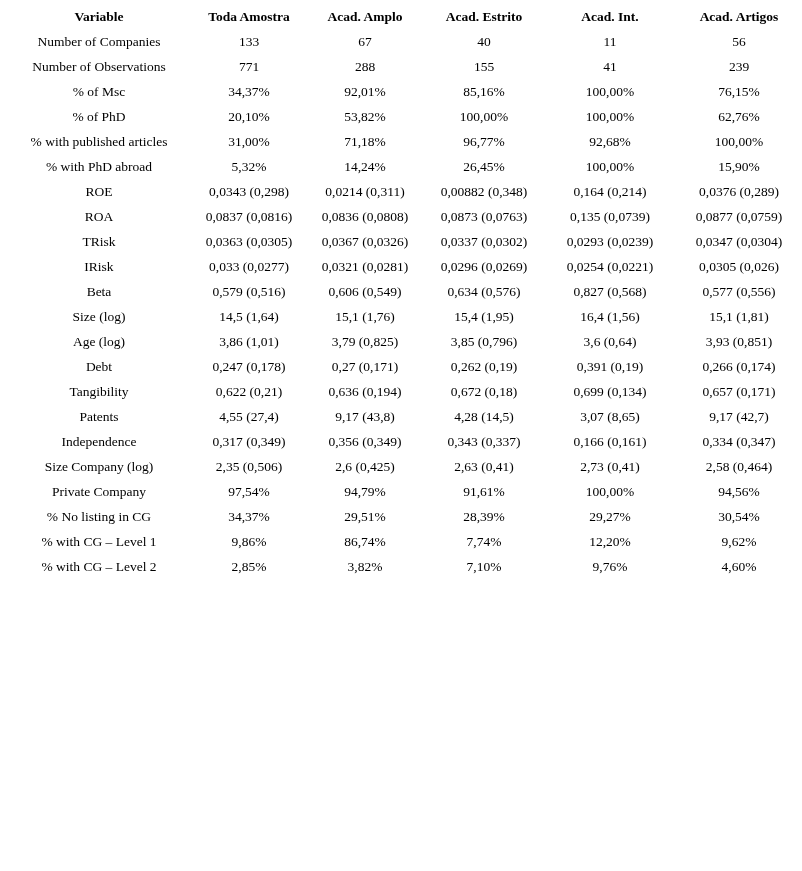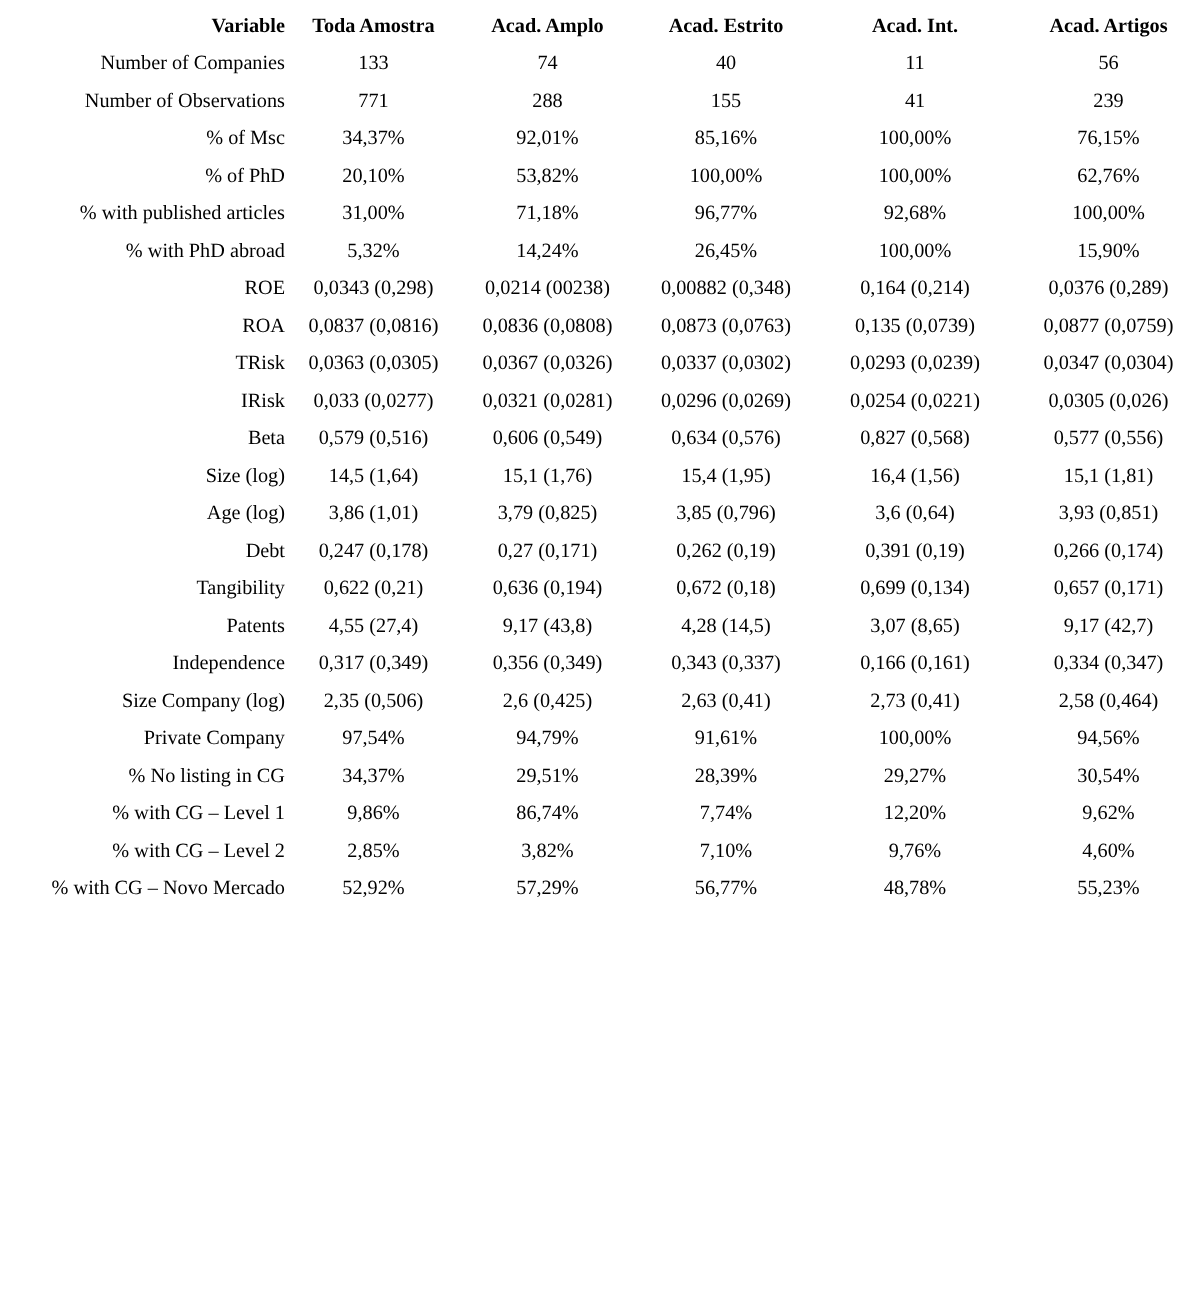--- a/index.html
+++ b/index.html
@@ -35,7 +35,7 @@
     font-weight: bold;
   }
   table.stats .left {
-    text-align: right;
+    text-align: center;
     padding-left: 8px;
   }
   col.c-var   { width: 192px; }

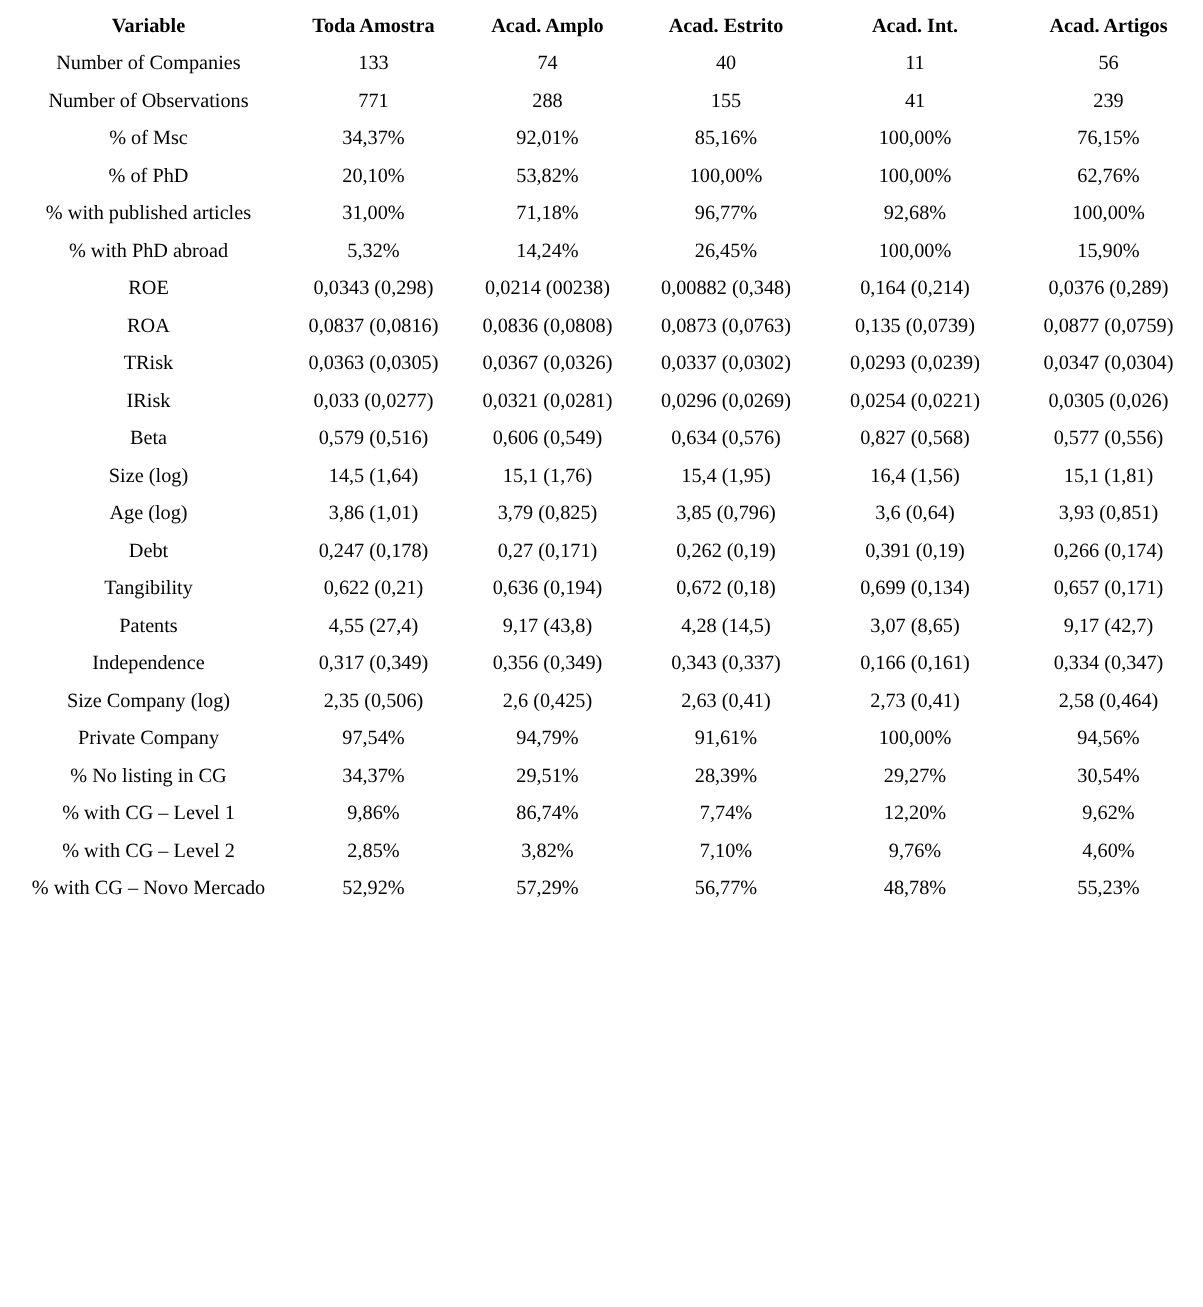--- a/index.html
+++ b/index.html
@@ -72,7 +72,7 @@
         <tr>
           <td class="left">Number of Companies</td>
           <td>133</td>
-          <td>74</td>
+          <td>67</td>
           <td>40</td>
           <td>11</td>
           <td>56</td>

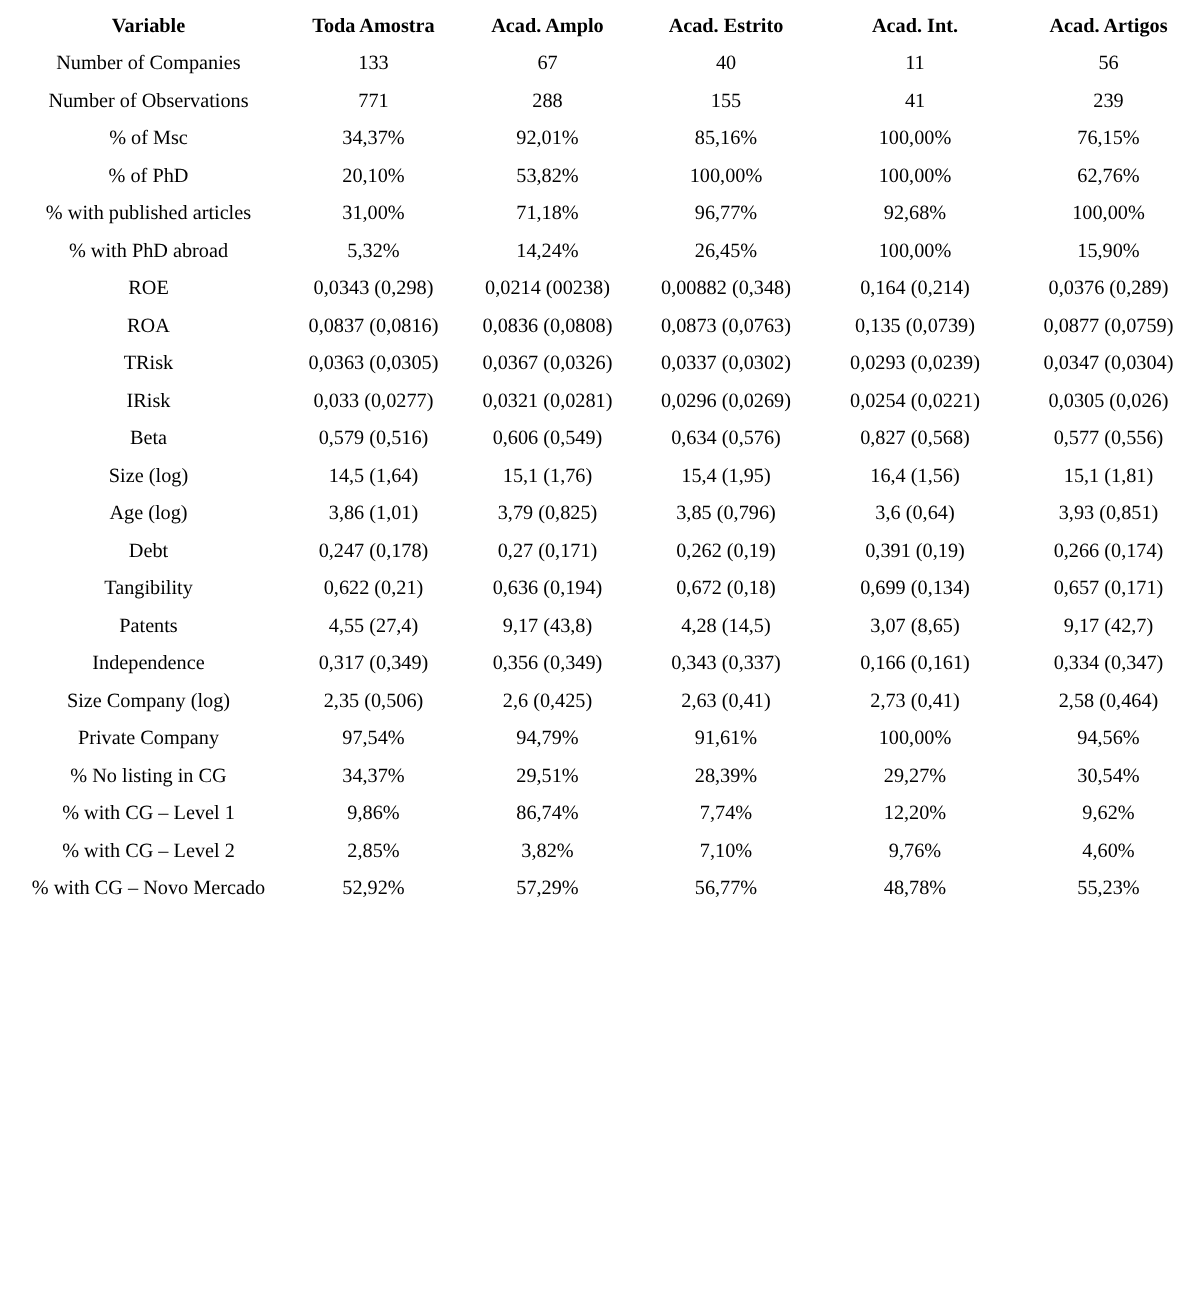--- a/index.html
+++ b/index.html
@@ -120,7 +120,7 @@
         <tr>
           <td class="left">ROE</td>
           <td>0,0343 (0,298)</td>
-          <td>0,0214 (00238)</td>
+          <td>0,0214 (0,311)</td>
           <td>0,00882 (0,348)</td>
           <td>0,164 (0,214)</td>
           <td>0,0376 (0,289)</td>

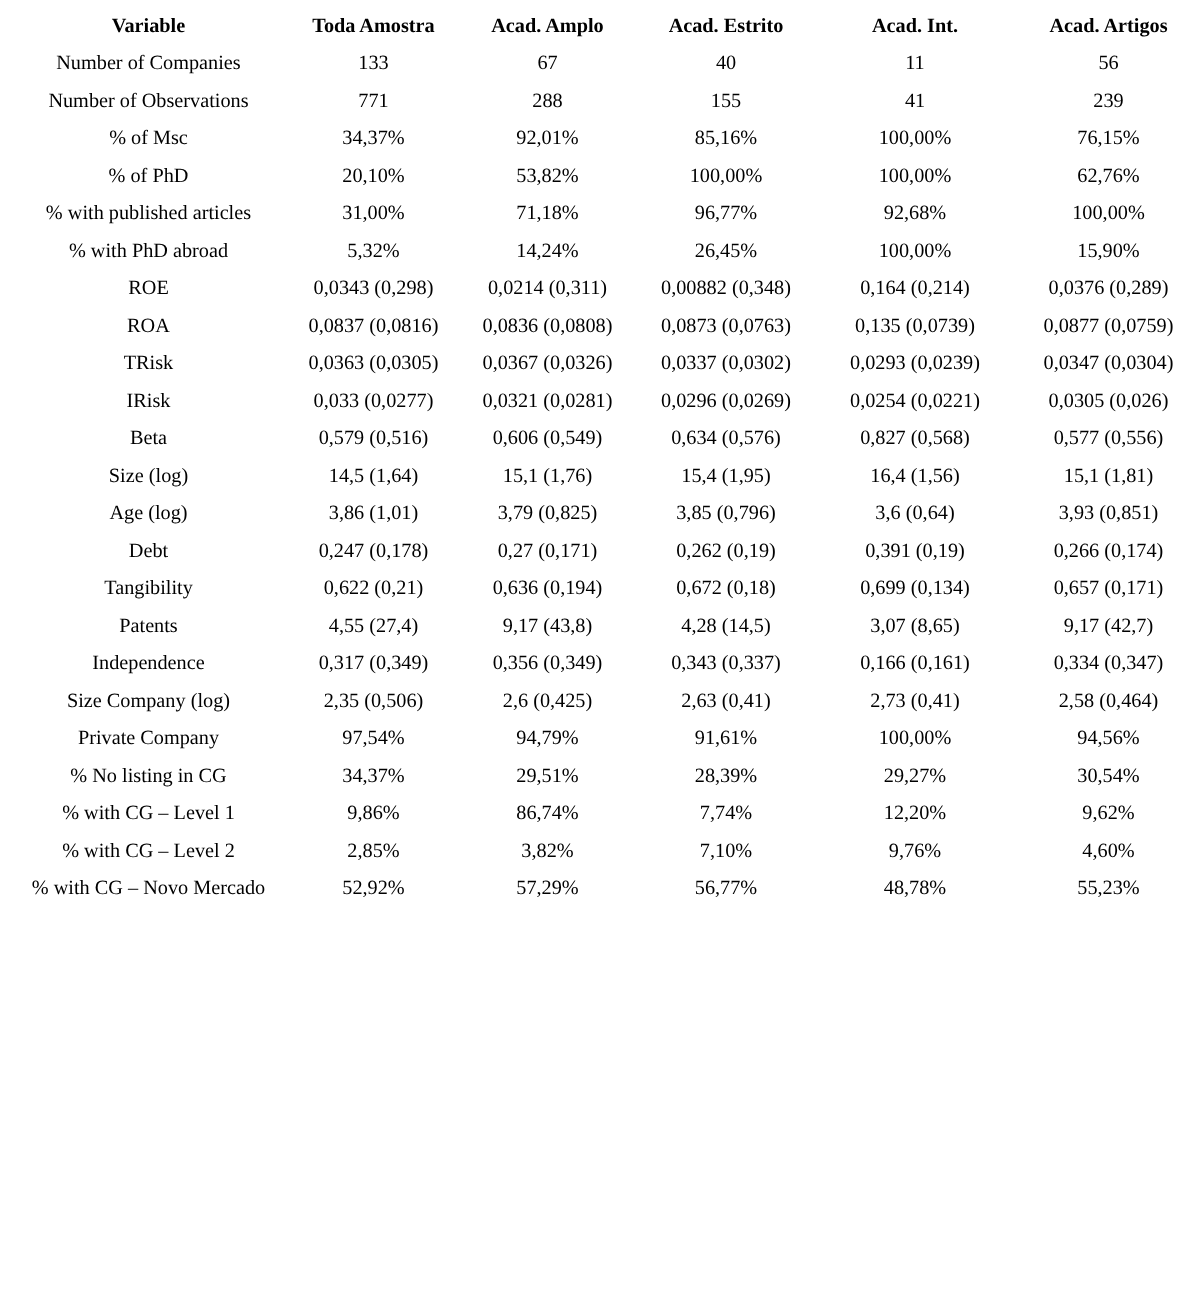--- a/index.html
+++ b/index.html
@@ -245,14 +245,6 @@
           <td>9,76%</td>
           <td>4,60%</td>
         </tr>
-        <tr>
-          <td class="left">% with CG – Novo Mercado</td>
-          <td>52,92%</td>
-          <td>57,29%</td>
-          <td>56,77%</td>
-          <td>48,78%</td>
-          <td>55,23%</td>
-        </tr>
       </tbody>
   </table>
 </div>

